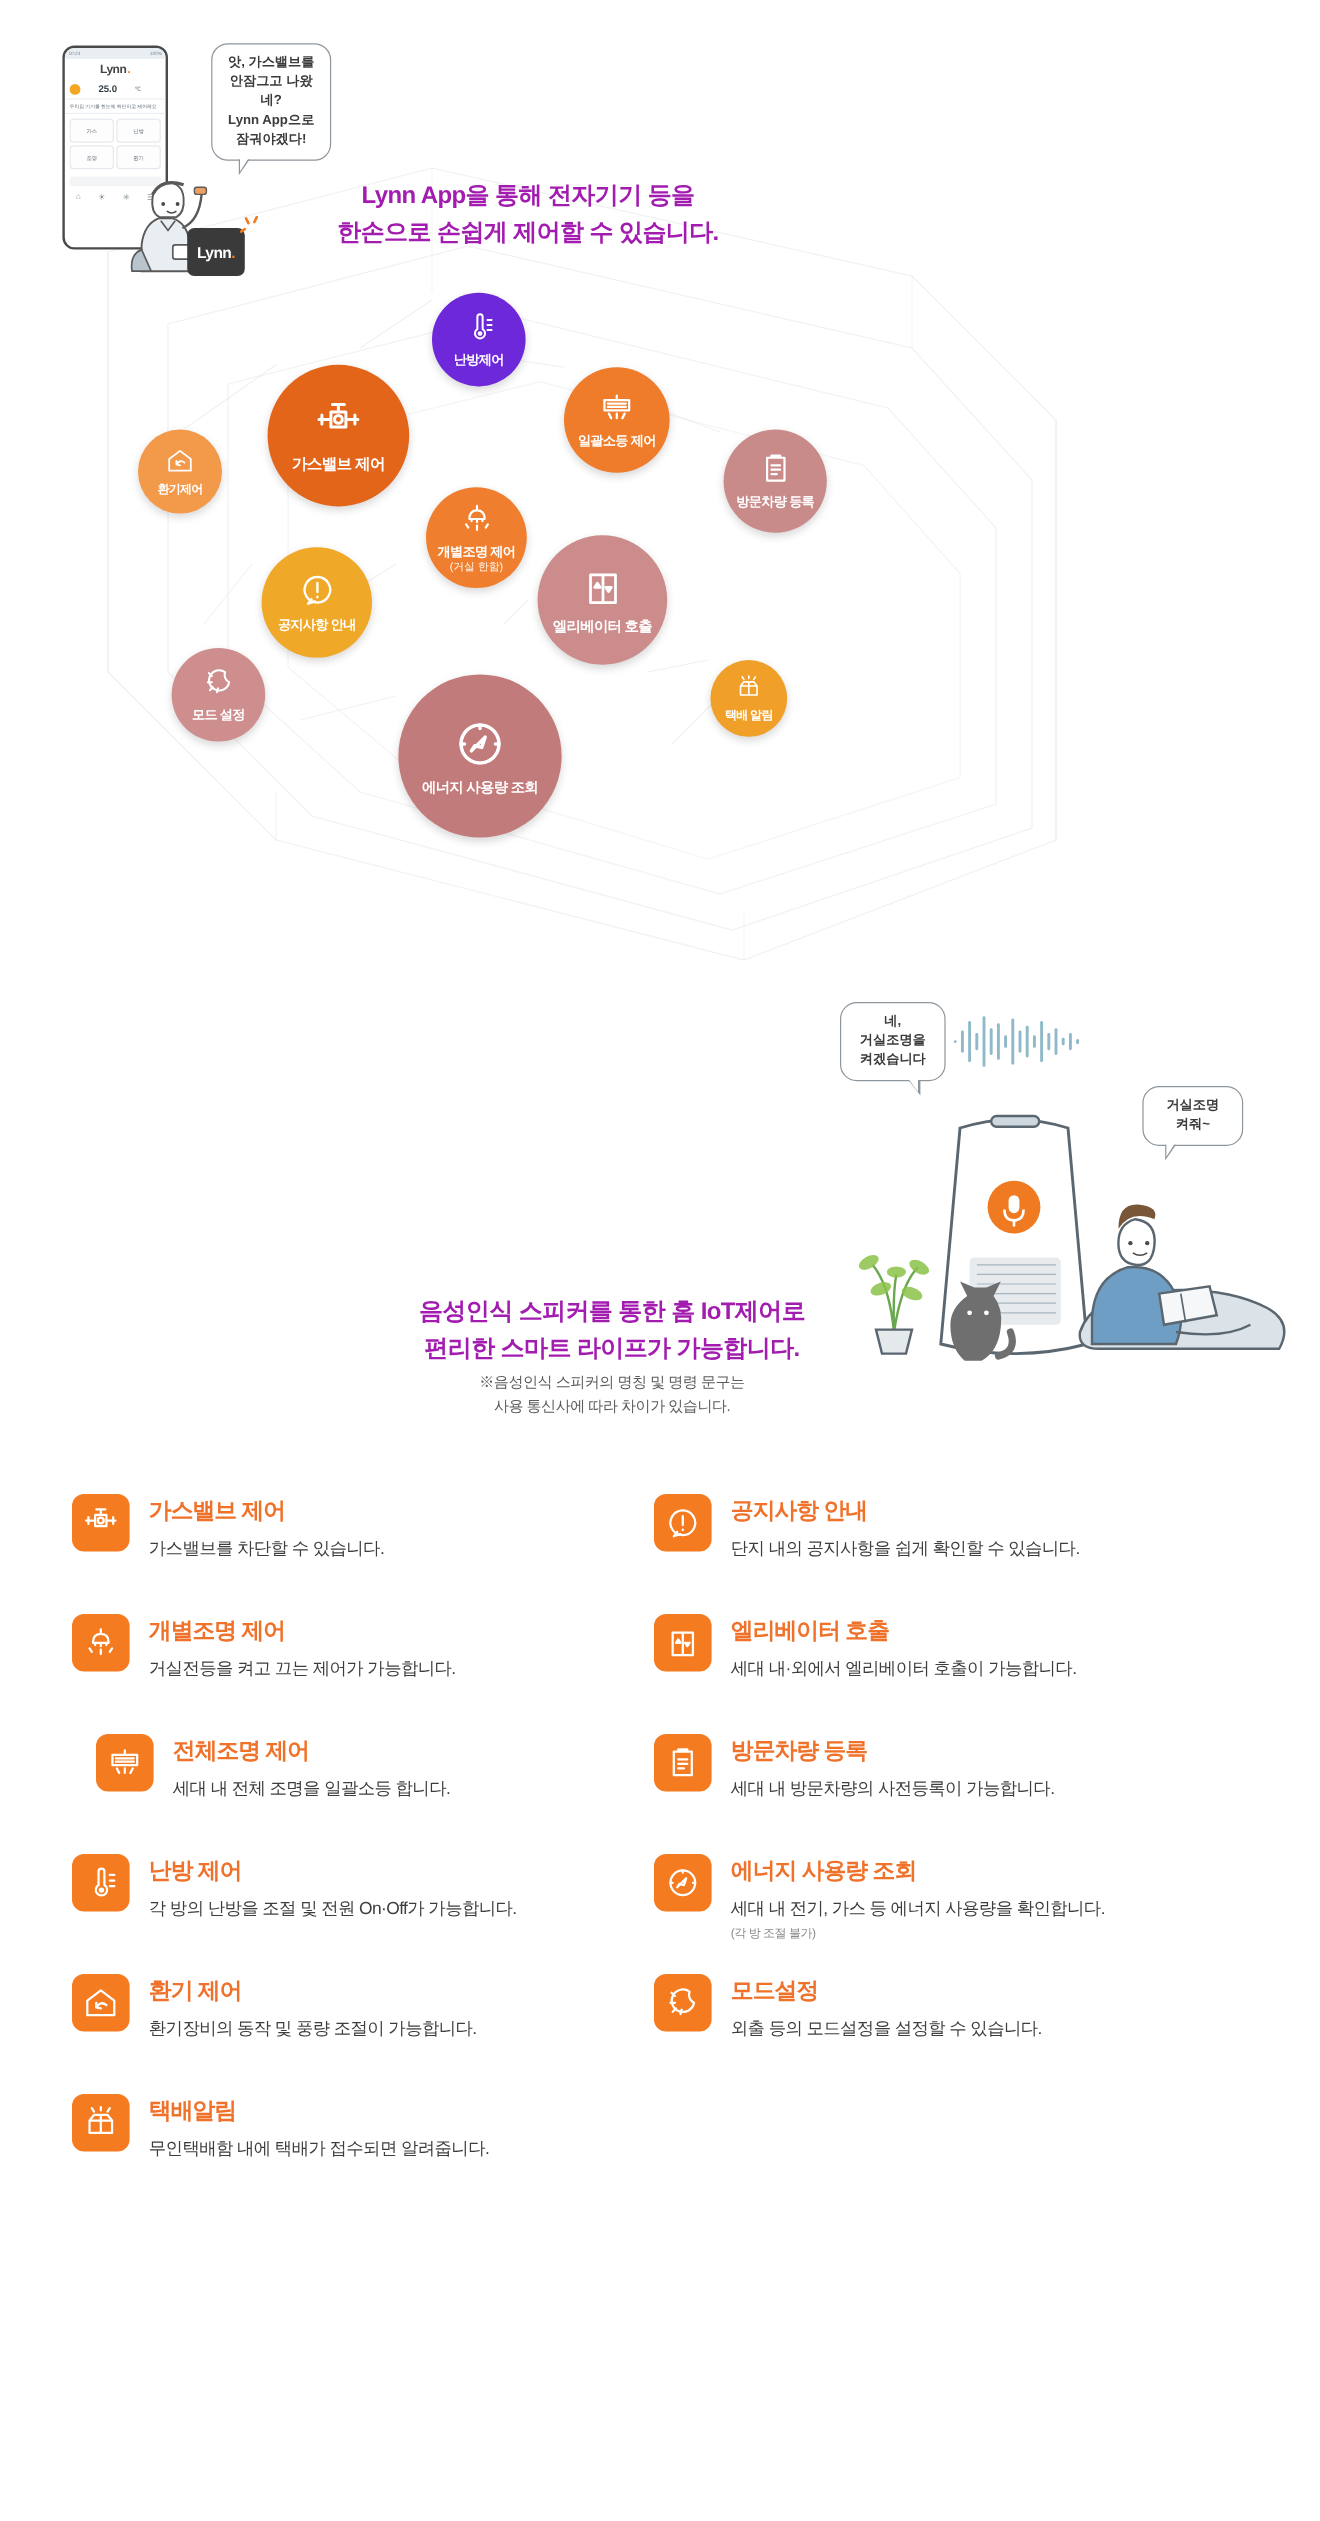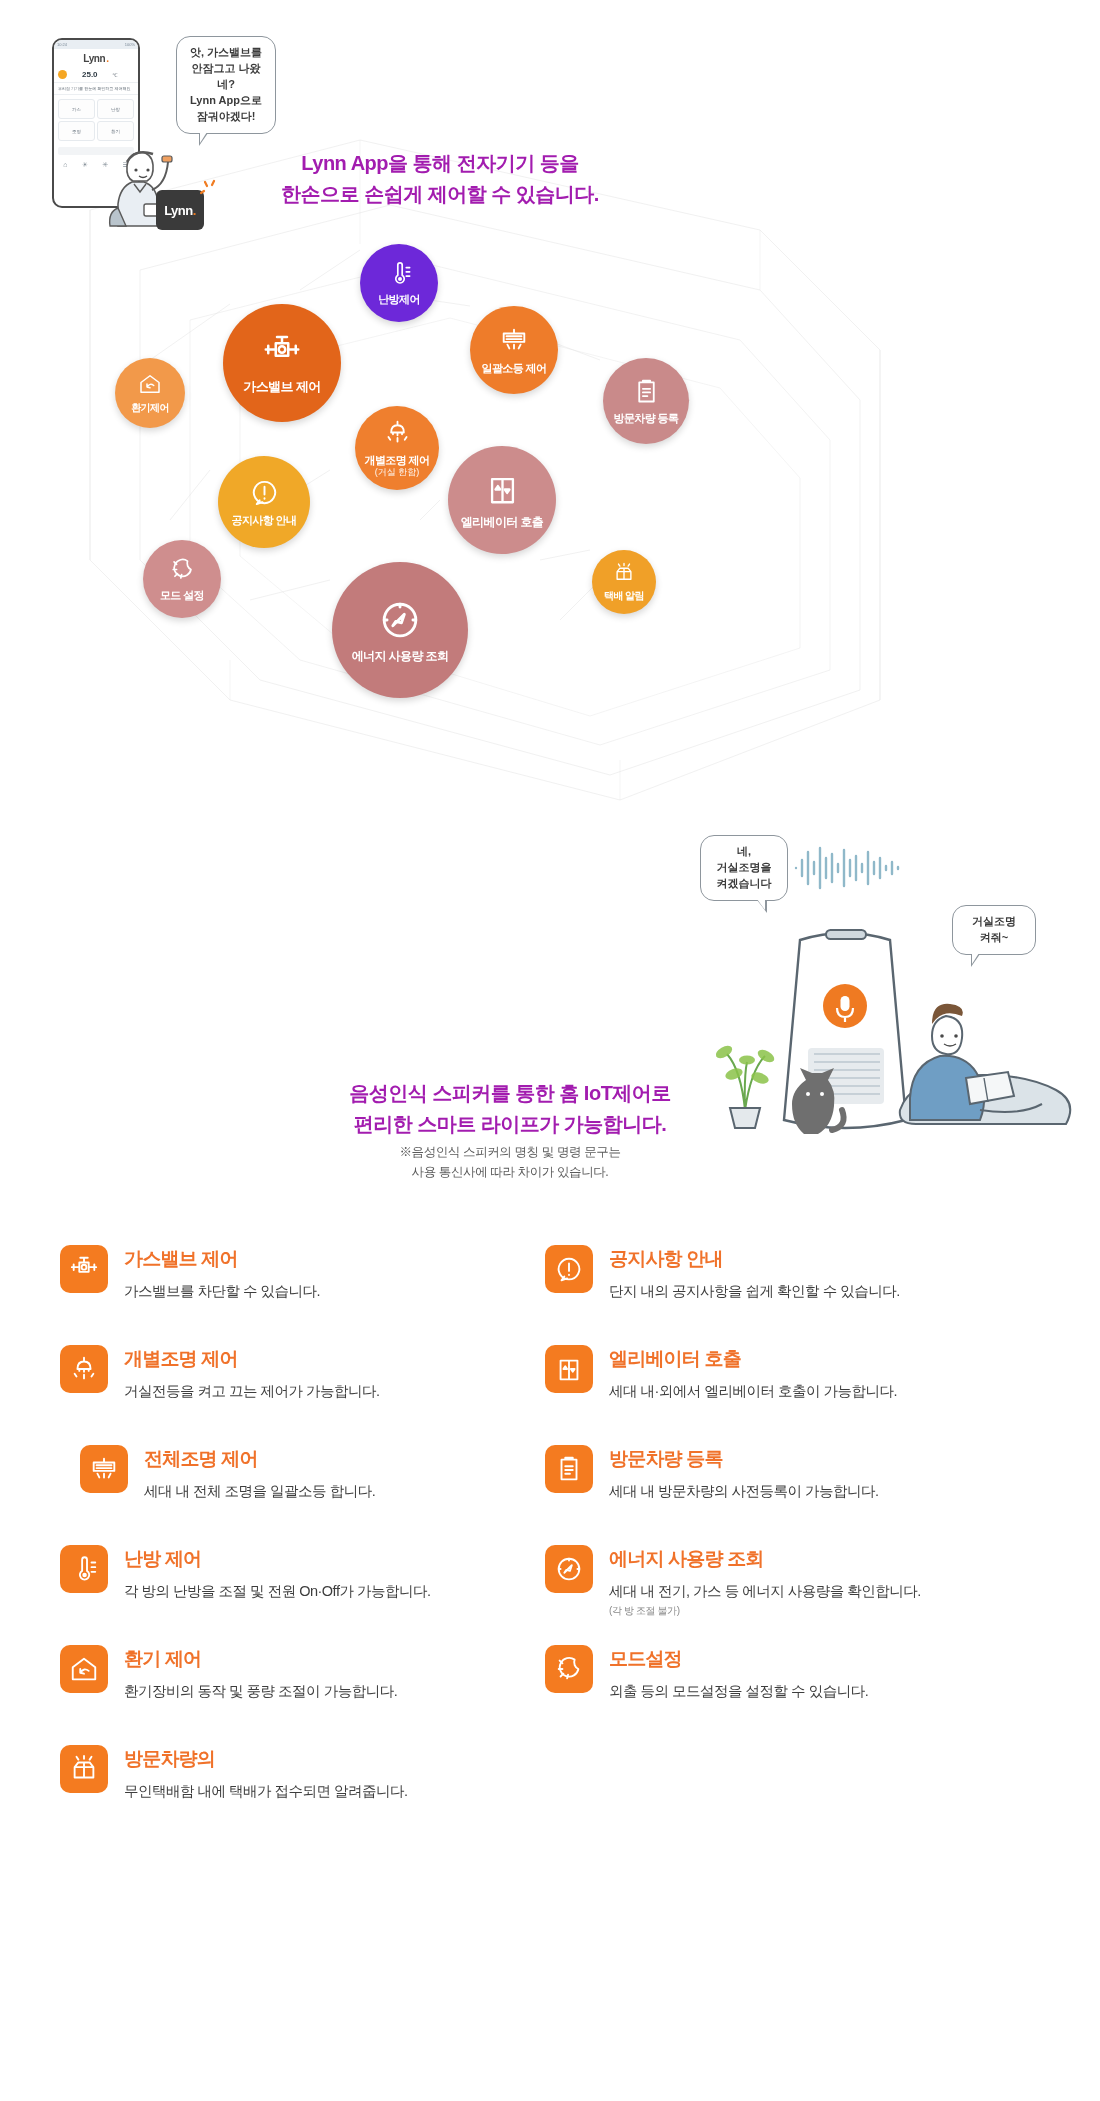--- a/index.html
+++ b/index.html
@@ -540,7 +540,7 @@
         </svg>
       </div>
       <div class="ftext">
-        <div class="ftitle">방문차량의</div>
+        <div class="ftitle">택배알림</div>
         <div class="fdesc">무인택배함 내에 택배가 접수되면 알려줍니다.</div>
       </div>
     </div>

